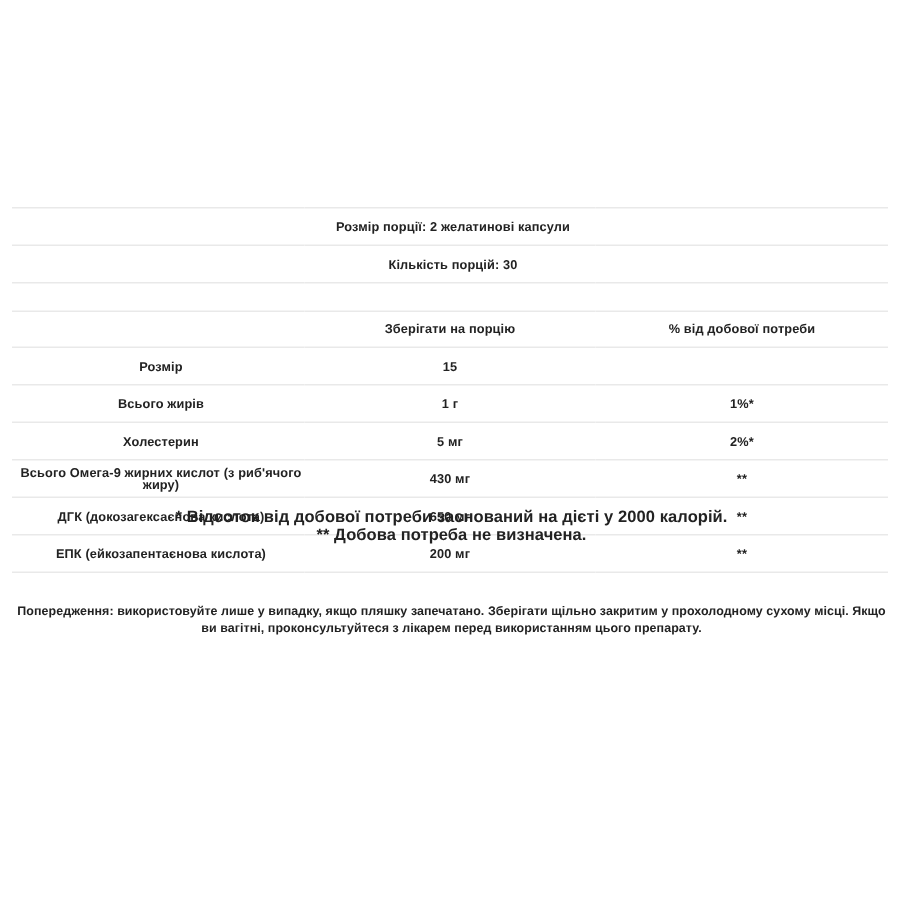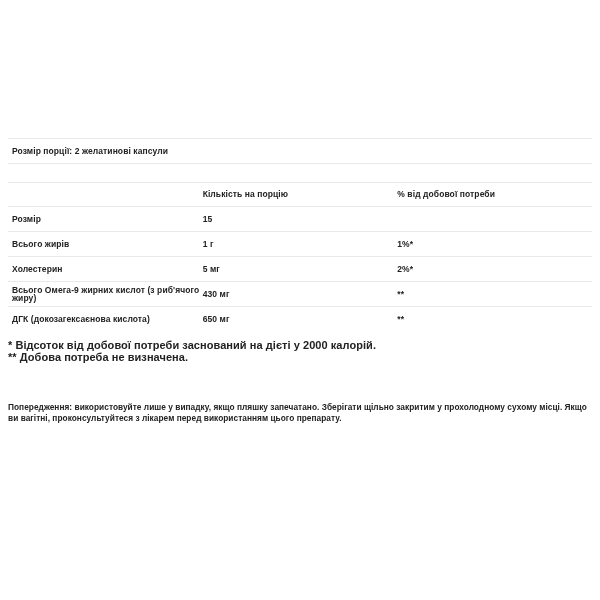--- a/index.html
+++ b/index.html
@@ -20,6 +20,7 @@
     width: 600px;
     height: 480px;
     box-sizing: border-box;
+    text-align: center;
   }
   
   .facts {

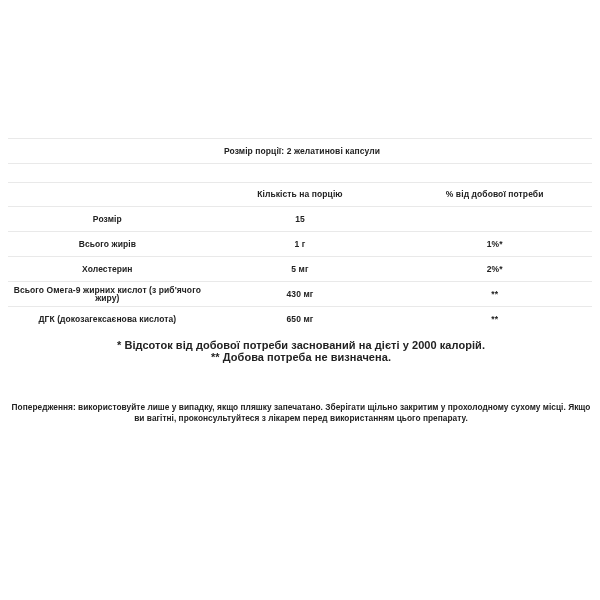--- a/index.html
+++ b/index.html
@@ -88,6 +88,9 @@
       <tr>
         <td class="c-name" colspan="3">Розмір порції: 2 желатинові капсули</td>
       </tr>
+      <tr>
+        <td class="c-name" colspan="3">Кількість порцій: 30</td>
+      </tr>
       <tr class="spacer">
         <td class="c-name"></td>
         <td class="c-amount"></td>

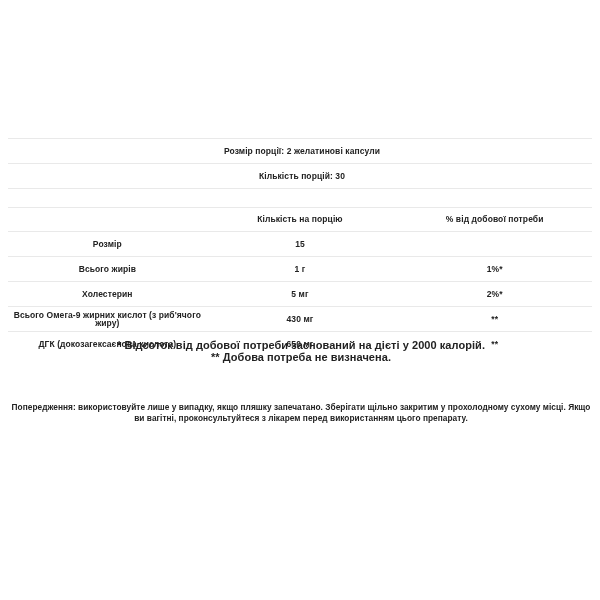--- a/index.html
+++ b/index.html
@@ -98,7 +98,7 @@
       </tr>
       <tr class="head">
         <td class="c-name"></td>
-        <td class="c-amount">Кількість на порцію</td>
+        <td class="c-amount">Зберігати на порцію</td>
         <td class="c-dv">% від добової потреби</td>
       </tr>
 

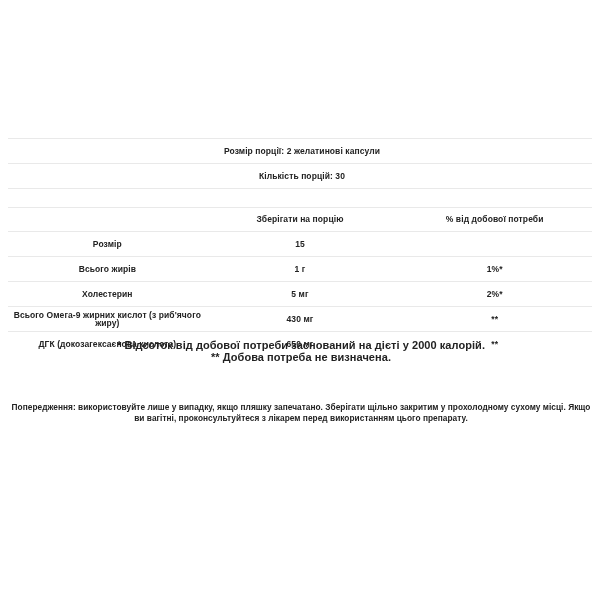--- a/index.html
+++ b/index.html
@@ -127,6 +127,11 @@
         <td class="c-amount">650 мг</td>
         <td class="c-dv">**</td>
       </tr>
+      <tr class="last">
+        <td class="c-name">ЕПК (ейкозапентаєнова кислота)</td>
+        <td class="c-amount">200 мг</td>
+        <td class="c-dv">**</td>
+      </tr>
     </tbody>
   </table>
 

